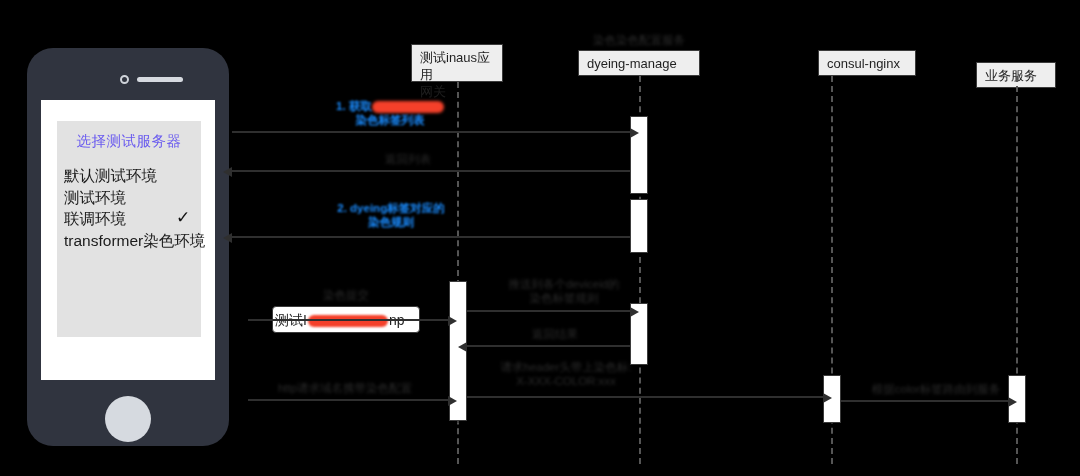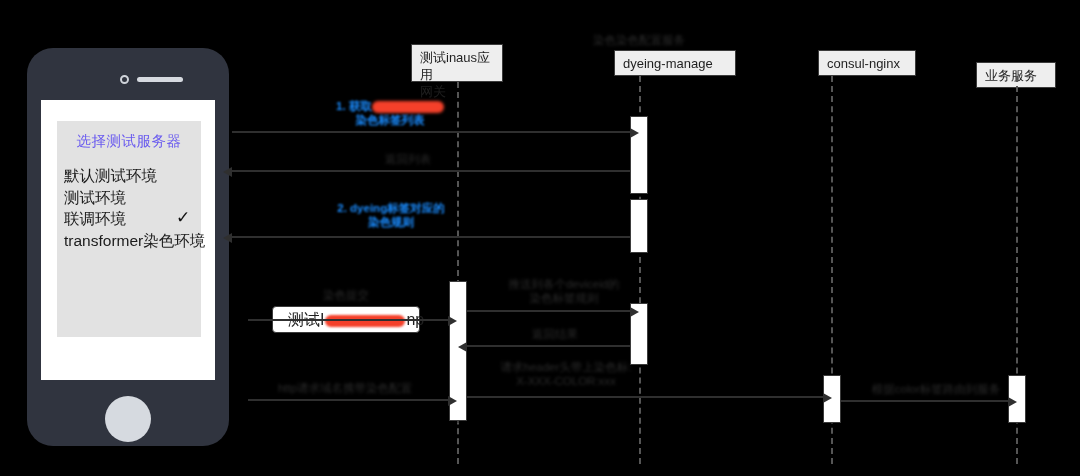--- a/index.html
+++ b/index.html
@@ -95,7 +95,7 @@
 
   <div class="lbl" style="left:584px;top:33px;width:110px;">染色染色配置服务</div>
   <div class="life" style="left:578px;top:50px;">
-    <div class="hdr" style="width:122px;height:26px;margin-left:36px;">dyeing-manage</div>
+    <div class="hdr" style="width:122px;height:26px;">dyeing-manage</div>
   </div>
 
   <div class="life" style="left:818px;top:50px;">

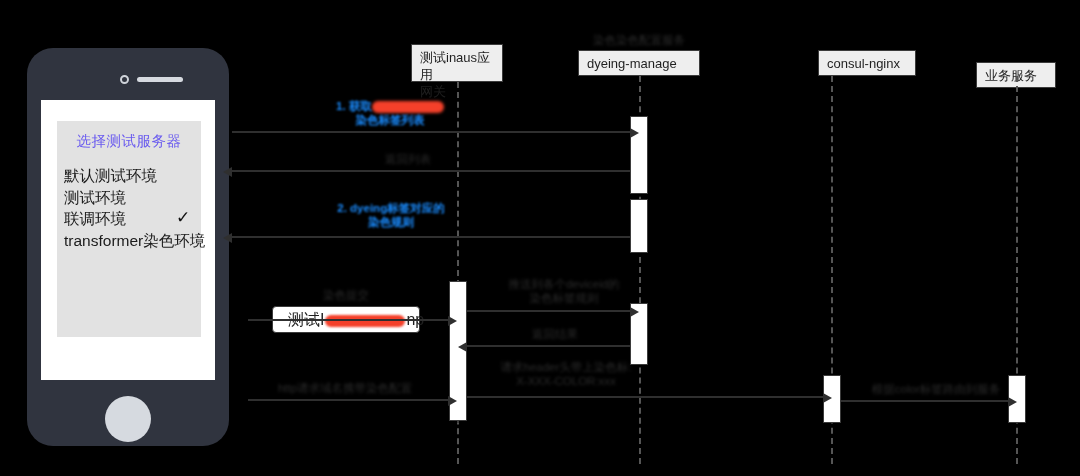--- a/index.html
+++ b/index.html
@@ -52,7 +52,7 @@
   
   .inbox{position:absolute;background:#fff;border:1.6px solid #3b3b3b;border-radius:4px;
          box-shadow:2px 2px 0 rgba(0,0,0,.3);
-         color:#1f1f1f;font-size:16px;line-height:22px;padding:2px 15px;box-sizing:border-box;
+         color:#1f1f1f;font-size:14px;line-height:22px;padding:2px 2px;box-sizing:border-box;
          white-space:nowrap;}
 </style>
 </head>

